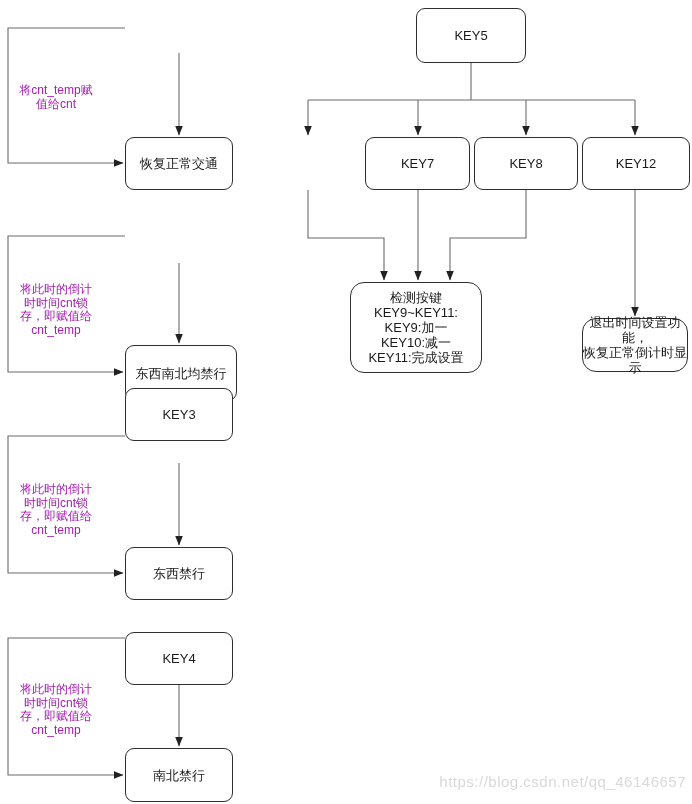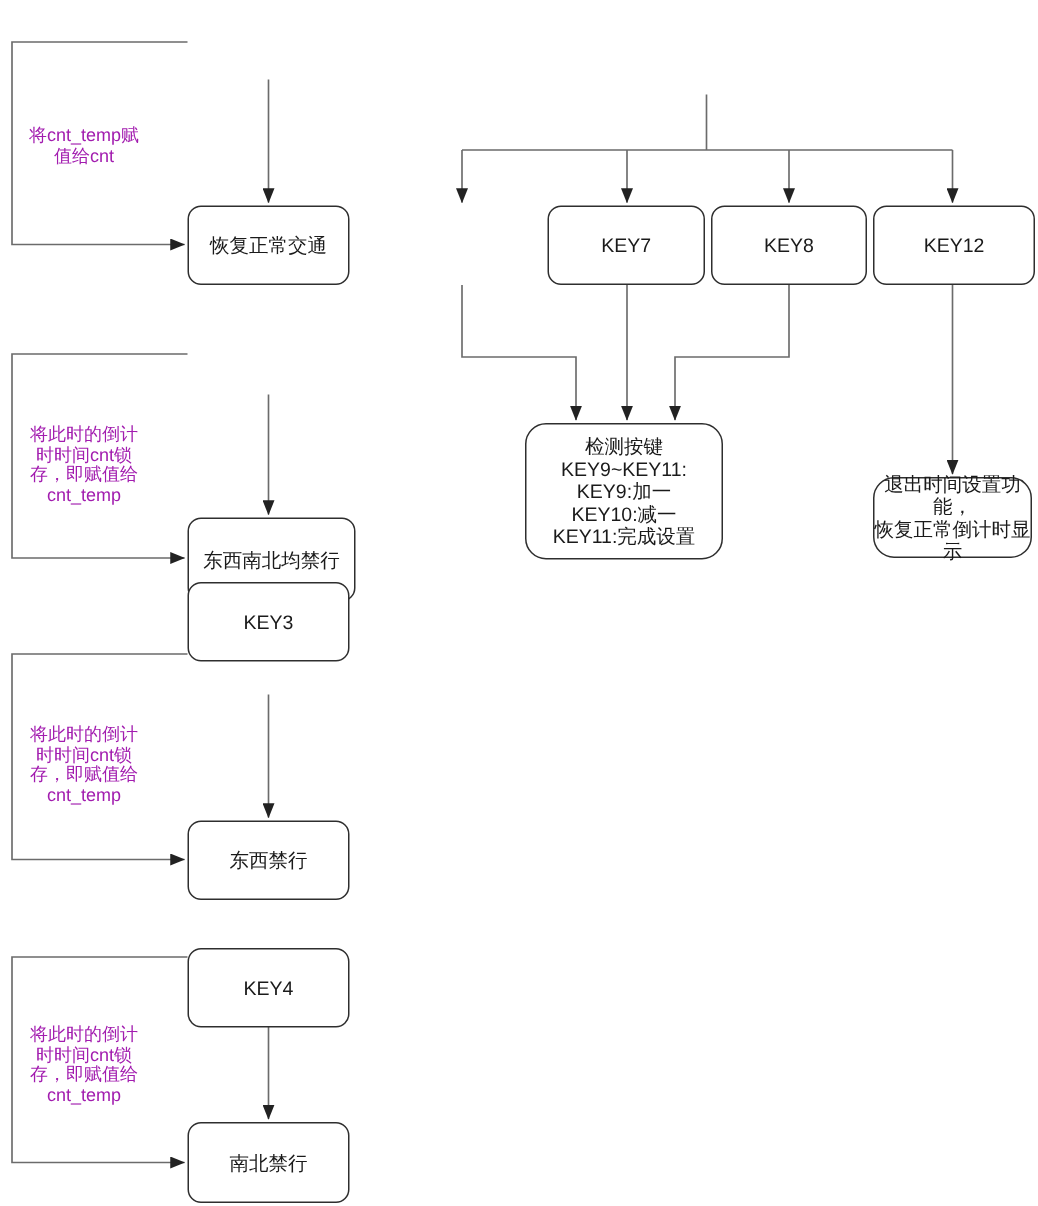--- a/index.html
+++ b/index.html
@@ -95,6 +95,7 @@
   <div class="node" style="left:125px; top:612px; width:108px; height:53px;margin-top:20px;">KEY4</div>
   <div class="node" style="left:125px; top:748px; width:108px; height:54px;">南北禁行</div>
 
+  <div class="node" style="left:416px; top:8px;   width:110px; height:55px;">KEY5</div>
   <div class="node" style="left:365px; top:137px; width:105px; height:53px;">KEY7</div>
   <div class="node" style="left:474px; top:137px; width:104px; height:53px;">KEY8</div>
   <div class="node" style="left:582px; top:137px; width:108px; height:53px;">KEY12</div>

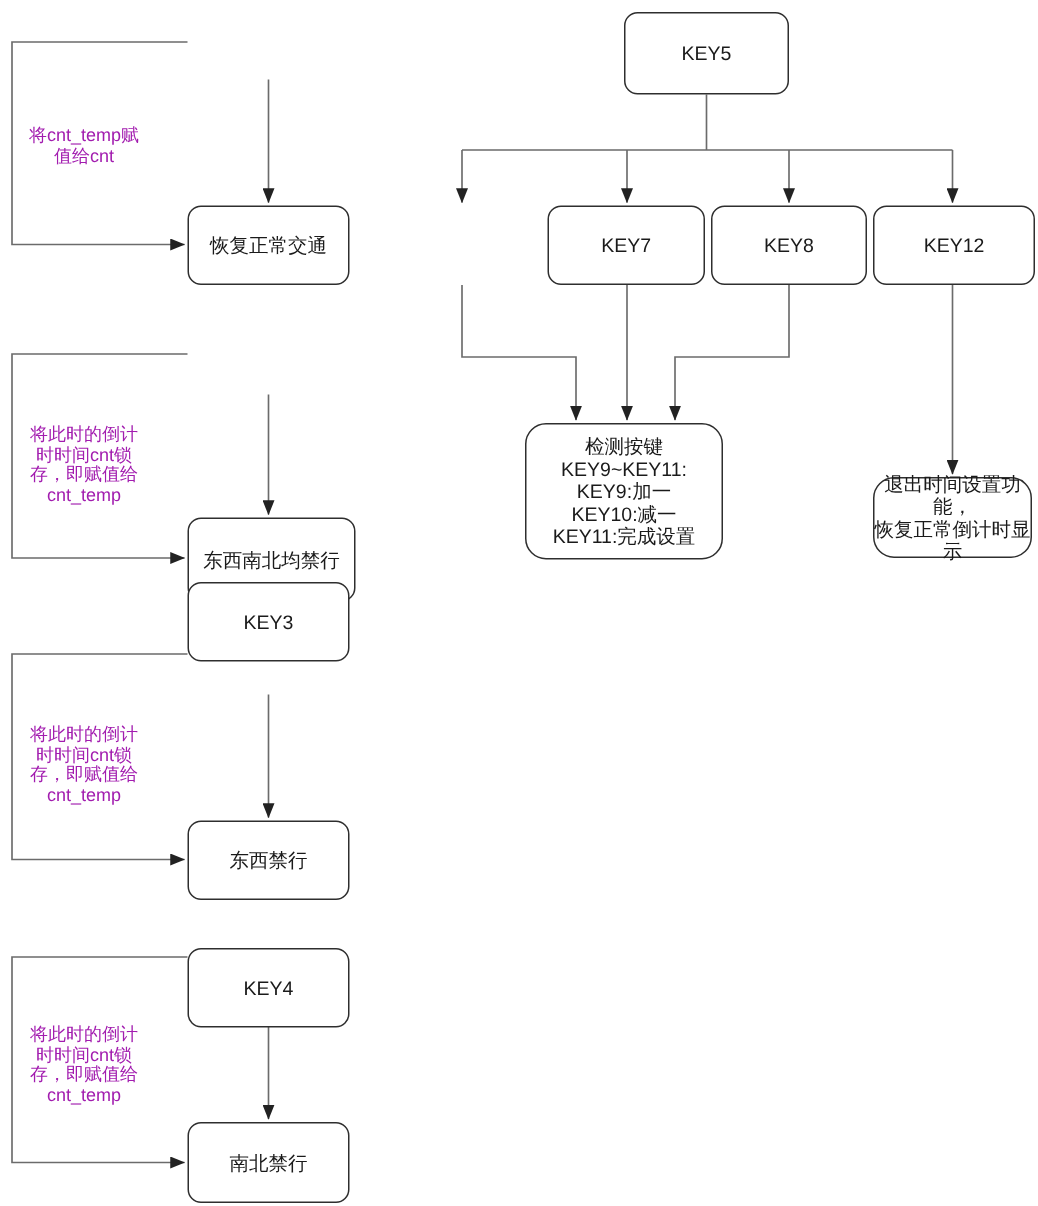--- a/index.html
+++ b/index.html
@@ -122,6 +122,7 @@
 存，即赋值给
 cnt_temp</div>
 
+  <div class="watermark">https://blog.csdn.net/qq_46146657</div>
 
 </div>
 

